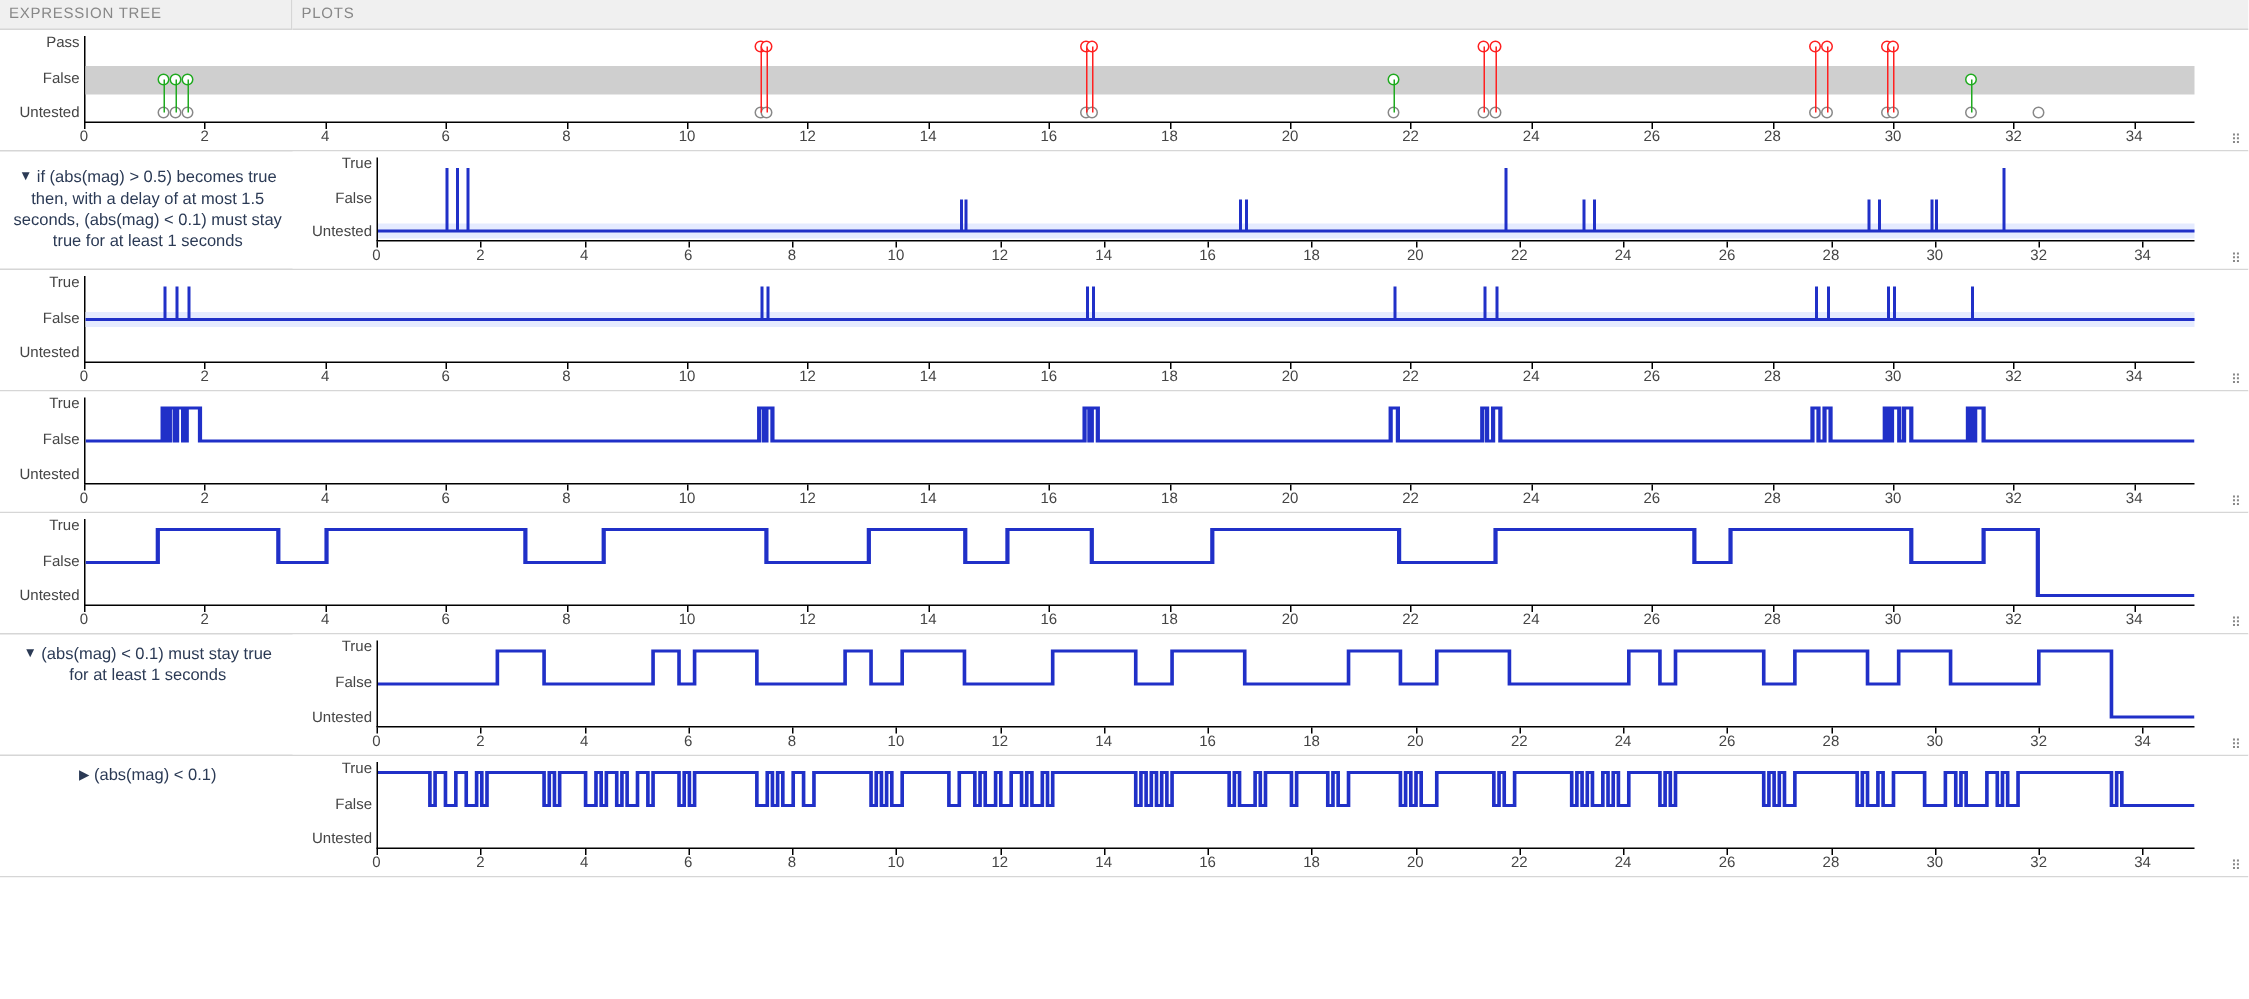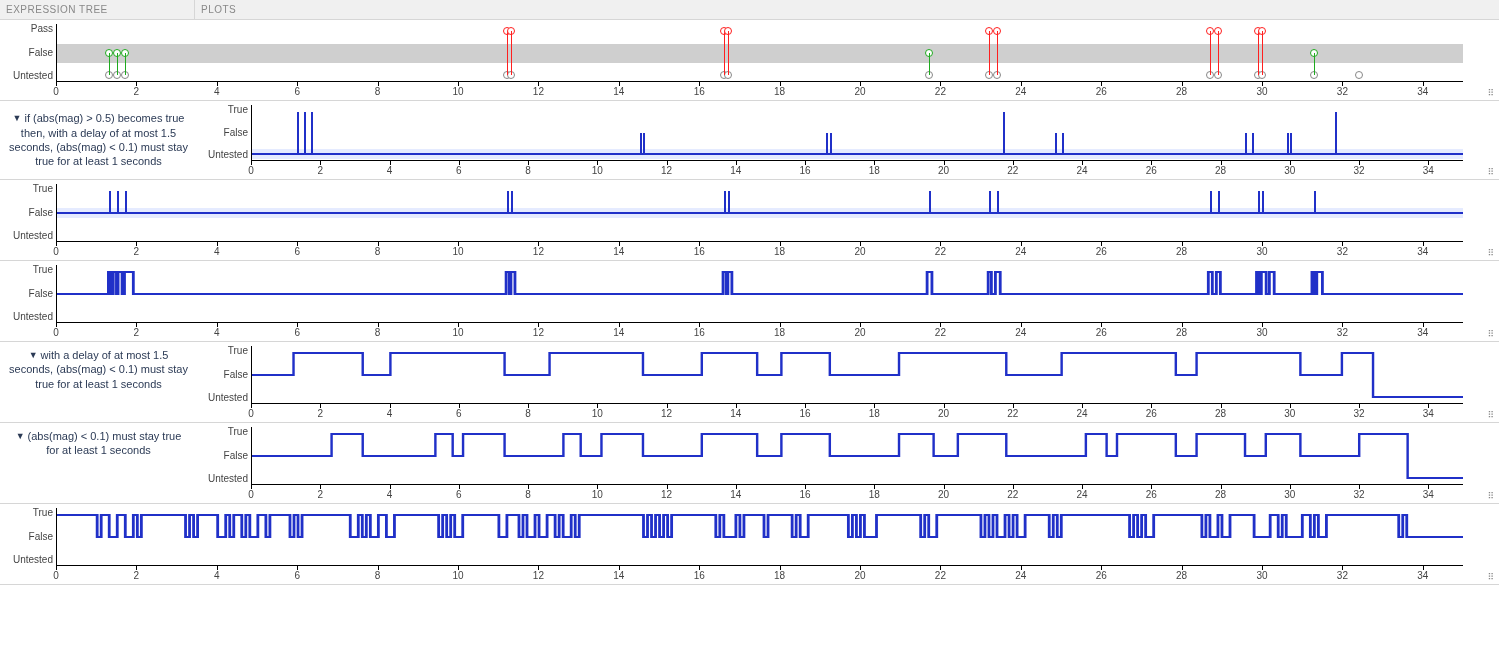--- a/index.html
+++ b/index.html
@@ -426,9 +426,6 @@
       </div>
     </div>
     <div class="row">
-      <div class="tree-cell" style="height: 80px;">
-        <div><span class="arrow">▼</span><span class="txt">with a delay of at most 1.5 seconds, (abs(mag) &lt; 0.1) must stay true for at least 1 seconds</span></div>
-      </div>
       <div class="plot-cell">
         <div class="plot-box" style="height: 58px;">
           <div class="ylabels">

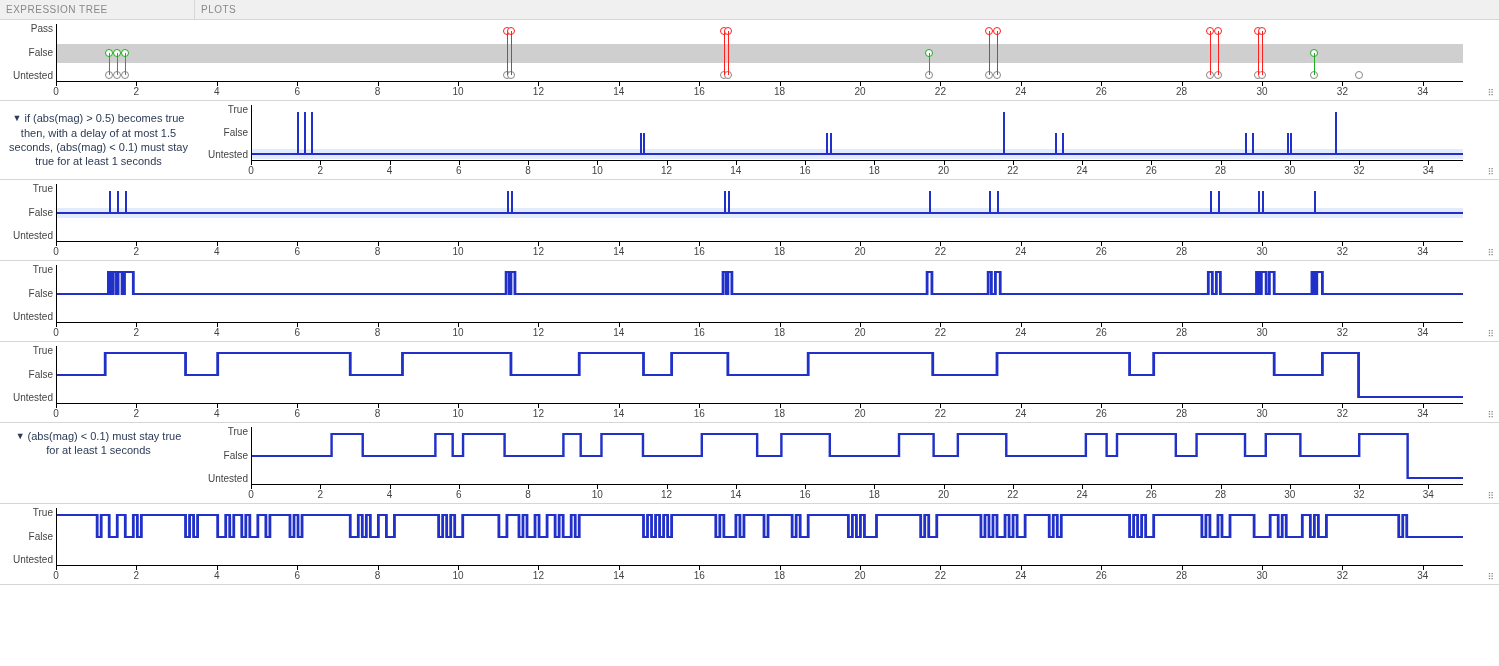--- a/index.html
+++ b/index.html
@@ -535,6 +535,9 @@
       </div>
     </div>
     <div class="row">
+      <div class="tree-cell" style="height: 80px;">
+        <div><span class="arrow">▶</span><span class="txt">(abs(mag) &lt; 0.1)</span></div>
+      </div>
       <div class="plot-cell">
         <div class="plot-box" style="height: 58px;">
           <div class="ylabels">

